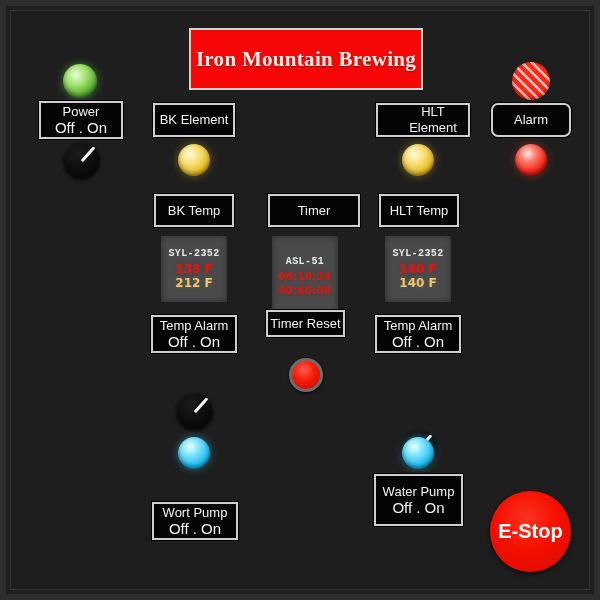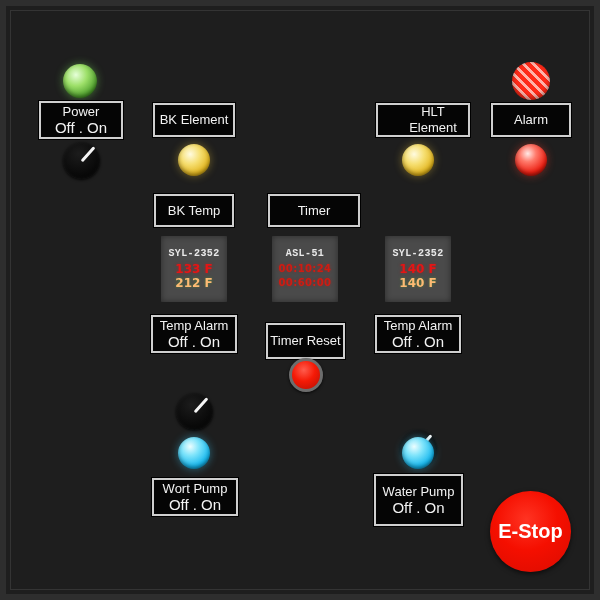--- a/index.html
+++ b/index.html
@@ -152,6 +152,9 @@
 
 <div id="panel">
 
+  <div class="title-banner">
+    <span>Iron Mountain Brewing</span>
+  </div>
 
   <div class="cell" style="left:52px;top:58px;">
     <div class="led green" style="width:34px;height:34px;margin-left:5px;"></div>

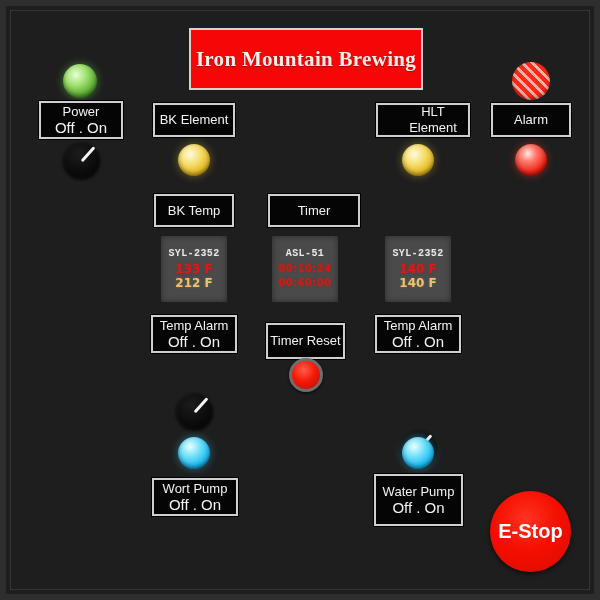--- a/index.html
+++ b/index.html
@@ -178,7 +178,7 @@
   <div class="cell led amber" style="left:396px;top:138px;width:32px;height:32px;"></div>
 
   <div class="cell siren" style="left:506px;top:56px;width:38px;height:38px;"></div>
-  <div class="cell plate" style="left:485px;top:97px;width:80px;height:34px;">
+  <div class="cell plate" style="left:485px;top:97px;width:80px;height:34px;border-radius:7px;">
     <div>Alarm</div>
   </div>
   <div class="cell led red" style="left:509px;top:138px;width:32px;height:32px;"></div>

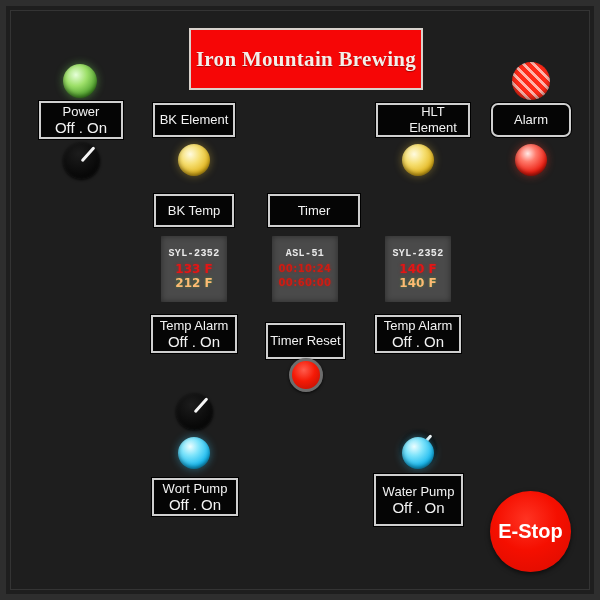--- a/index.html
+++ b/index.html
@@ -201,6 +201,9 @@
     <div class="inst-t2">00:60:00</div>
   </div>
 
+  <div class="cell plate" style="left:373px;top:188px;width:80px;height:33px;">
+    <div>HLT Temp</div>
+  </div>
   <div class="cell instrument" style="left:379px;top:230px;width:66px;height:66px;">
     <div class="inst-model">SYL-2352</div>
     <div class="inst-pv">140 F</div>

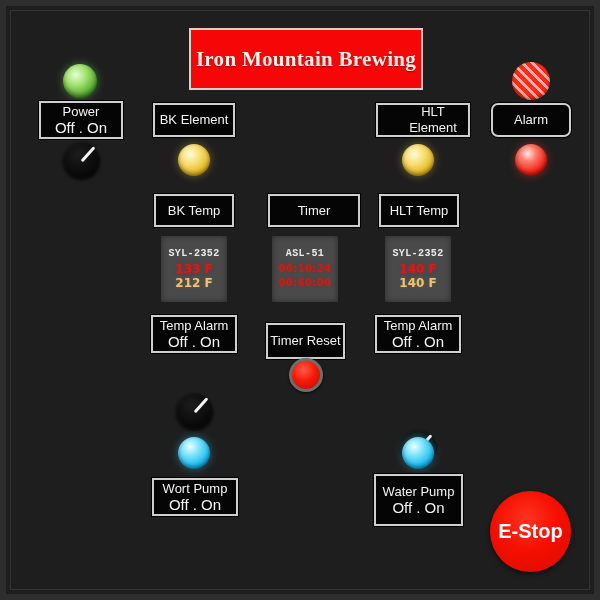--- a/index.html
+++ b/index.html
@@ -195,7 +195,7 @@
   <div class="cell plate" style="left:262px;top:188px;width:92px;height:33px;">
     <div>Timer</div>
   </div>
-  <div class="cell instrument" style="left:266px;top:230px;width:66px;height:66px;">
+  <div class="cell instrument" style="left:266px;top:230px;width:66px;height:82px;">
     <div class="inst-model">ASL-51</div>
     <div class="inst-t1">00:10:24</div>
     <div class="inst-t2">00:60:00</div>

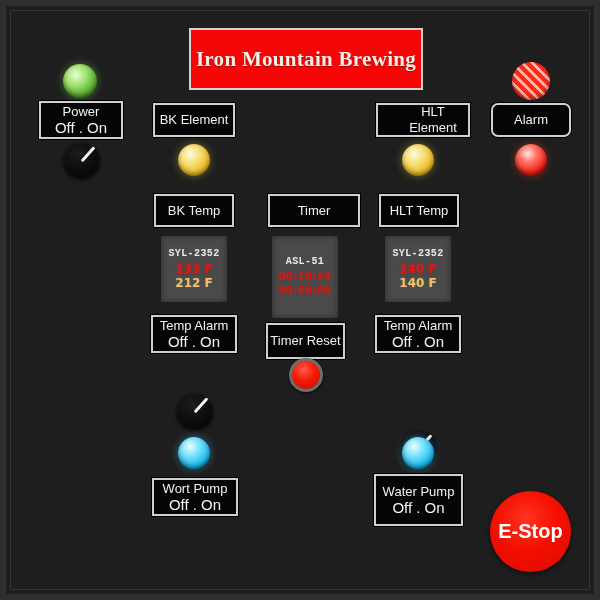--- a/index.html
+++ b/index.html
@@ -218,7 +218,7 @@
     <div class="pointer"></div>
   </div>
 
-  <div class="cell plate" style="left:260px;top:317px;width:79px;height:36px;">
+  <div class="cell plate" style="left:260px;top:304px;width:79px;height:27px;">
     <div>Timer Reset</div>
   </div>
   <div class="cell pushbtn" style="left:283px;top:352px;width:34px;height:34px;"></div>

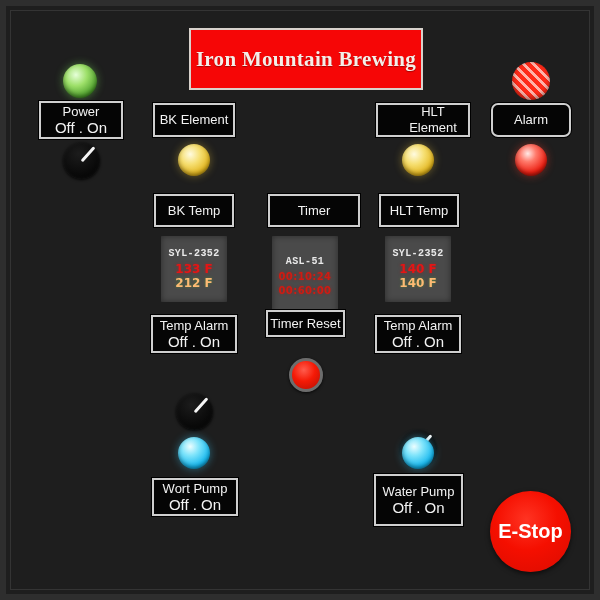--- a/index.html
+++ b/index.html
@@ -232,7 +232,7 @@
   </div>
 
   <div class="cell led cyan" style="left:172px;top:431px;width:32px;height:32px;"></div>
-  <div class="cell plate" style="left:146px;top:472px;width:86px;height:38px;">
+  <div class="cell plate" style="left:146px;top:496px;width:86px;height:38px;">
     <div>Wort Pump</div>
     <div class="l2">Off . On</div>
   </div>

